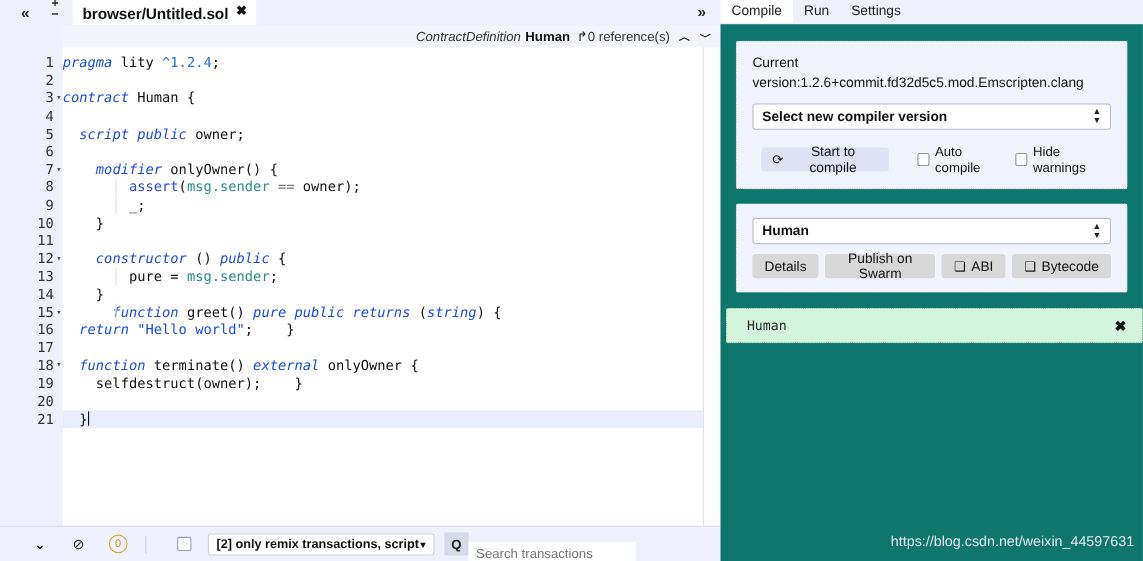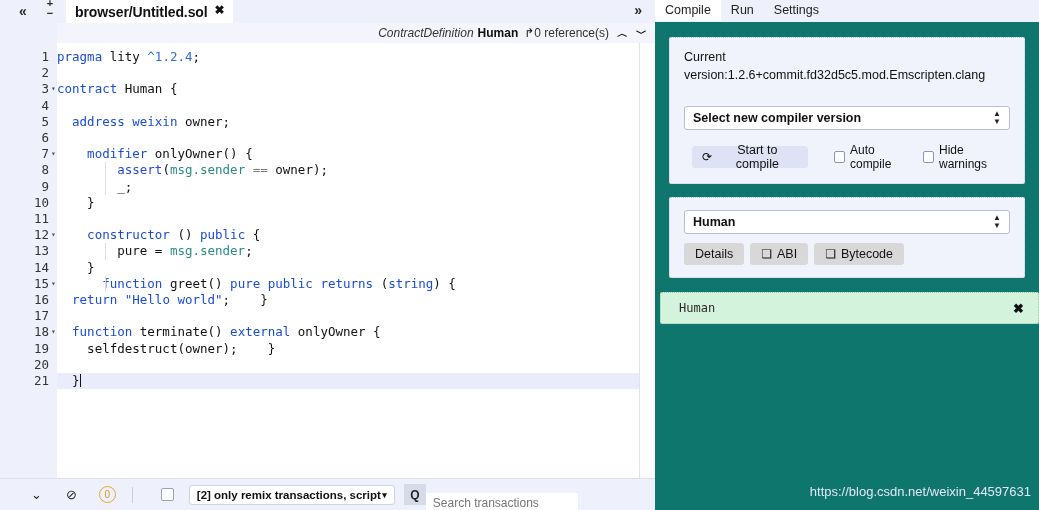--- a/index.html
+++ b/index.html
@@ -41,7 +41,7 @@
   .fold{position:absolute;left:50px;top:0;width:7px;font-size:8px;color:#555;text-align:center;}
   .ctext{position:absolute;left:57px;top:0;}
   .active-line{background:#e8ecfb;position:absolute;left:57px;width:582px;height:16.2px;}
-  .kw{color:#1a4dd6;}
+  .kw{color:#1a4dd6;font-style:italic;}
   .kw2{color:#2b4ad6;}
   .num{color:#2d6fd6;}
   .str{color:#1a4dd6;}

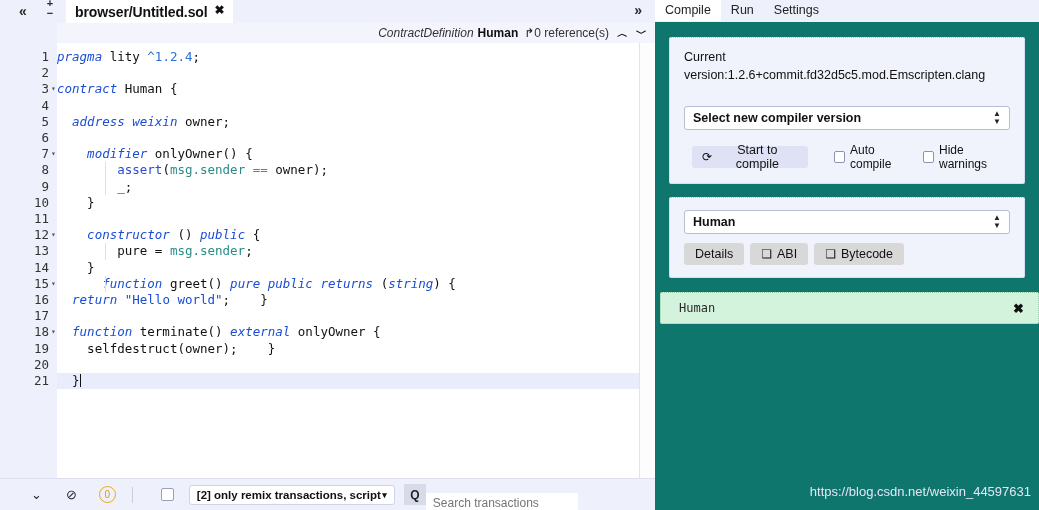--- a/index.html
+++ b/index.html
@@ -73,7 +73,7 @@
 
   .card{margin:15px 14px 0 14px;border:1px dotted #c3c8e2;background:#f1f3fc;border-radius:2px;padding:12px 14px;}
   .card .lbl{font-size:12.5px;color:#111;margin-bottom:4px;}
-  .card .ver{font-size:12.5px;color:#111;margin-bottom:24px;}
+  .card .ver{font-size:12.5px;color:#111;margin-bottom:12px;}
   .selbox{width:100%;height:24px;background:#fff;border:1px solid #b9bdd4;border-radius:3px;box-sizing:border-box;
           display:flex;align-items:center;justify-content:space-between;padding:0 8px;
           font-size:12.5px;font-weight:bold;color:#111;}

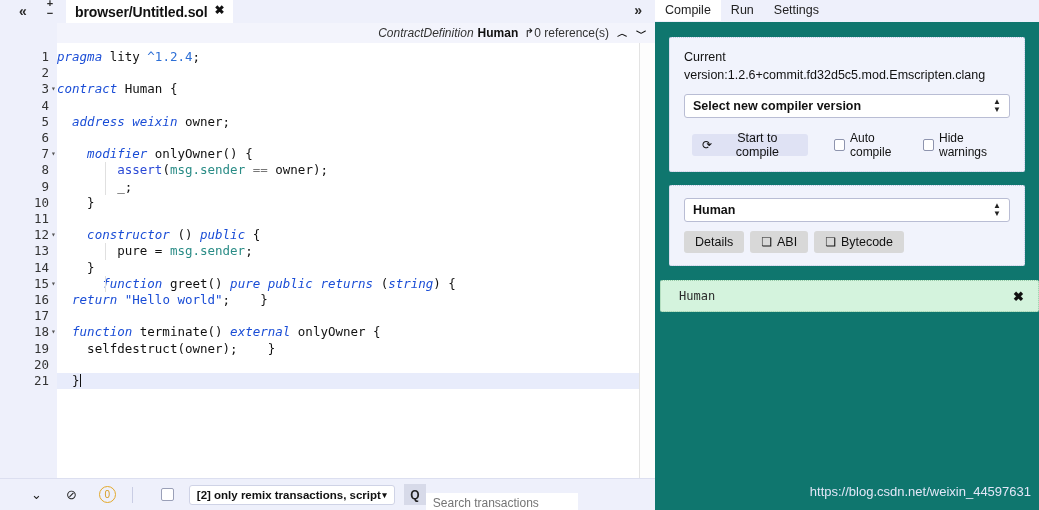--- a/index.html
+++ b/index.html
@@ -138,7 +138,7 @@
         <div class="codeline" style="position: absolute; left: 0px; top: 22.2px; width: 655px;"><div class="gutter">2</div><div class="ctext"></div></div>
         <div class="codeline" style="position: absolute; left: 0px; top: 38.4px; width: 655px;"><div class="gutter">3</div><div class="fold">▾</div><div class="ctext"><span class="kw">contract </span><span class="plain">Human {</span></div></div>
         <div class="codeline" style="position: absolute; left: 0px; top: 54.6px; width: 655px;"><div class="gutter">4</div><div class="ctext"></div></div>
-        <div class="codeline" style="position: absolute; left: 0px; top: 70.8px; width: 655px;"><div class="gutter">5</div><div class="ctext"><span class="plain">  </span><span class="kw">address weixin </span><span class="plain">owner;</span></div></div>
+        <div class="codeline" style="position: absolute; left: 0px; top: 70.8px; width: 655px;"><div class="gutter">5</div><div class="ctext"><span class="plain">  </span><span class="kw">script public </span><span class="plain">owner;</span></div></div>
         <div class="codeline" style="position: absolute; left: 0px; top: 87px; width: 655px;"><div class="gutter">6</div><div class="ctext"></div></div>
         <div class="codeline" style="position: absolute; left: 0px; top: 103.2px; width: 655px;"><div class="gutter">7</div><div class="fold">▾</div><div class="ctext"><span class="plain">    </span><span class="kw">modifier </span><span class="plain">onlyOwner() {</span></div></div>
         <div class="codeline" style="position: absolute; left: 0px; top: 119.4px; width: 655px;"><div class="gutter">8</div><div class="ctext"><span class="plain">        </span><span class="kw2">assert</span><span class="plain">(</span><span class="glob">msg.sender</span><span class="op"> == </span><span class="plain">owner);</span></div></div>

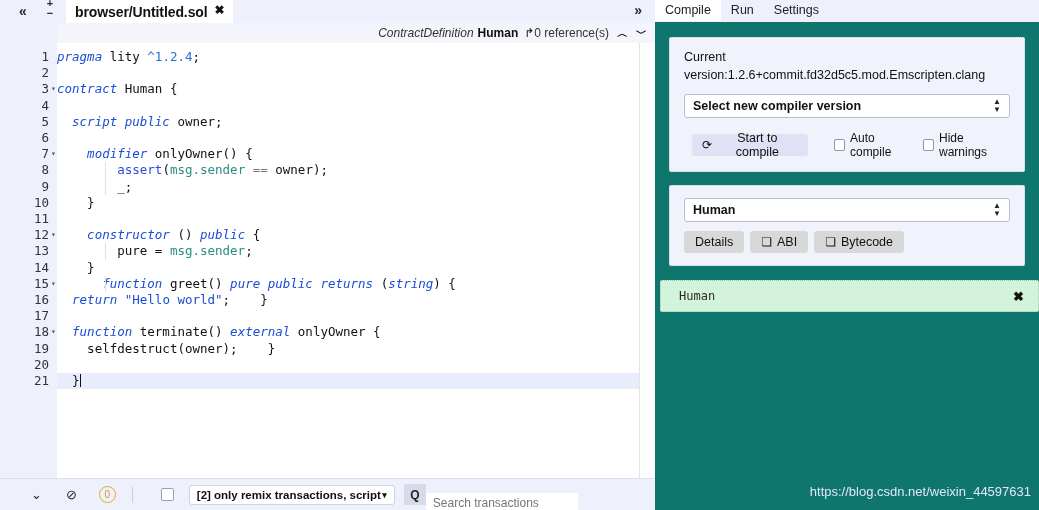--- a/index.html
+++ b/index.html
@@ -221,6 +221,9 @@
           <span>Details</span>
         </button>
         <button class="gbtn">
+          <span>Publish on Swarm</span>
+        </button>
+        <button class="gbtn">
           <span class="cp">❏</span>
           <span>ABI</span>
         </button>

